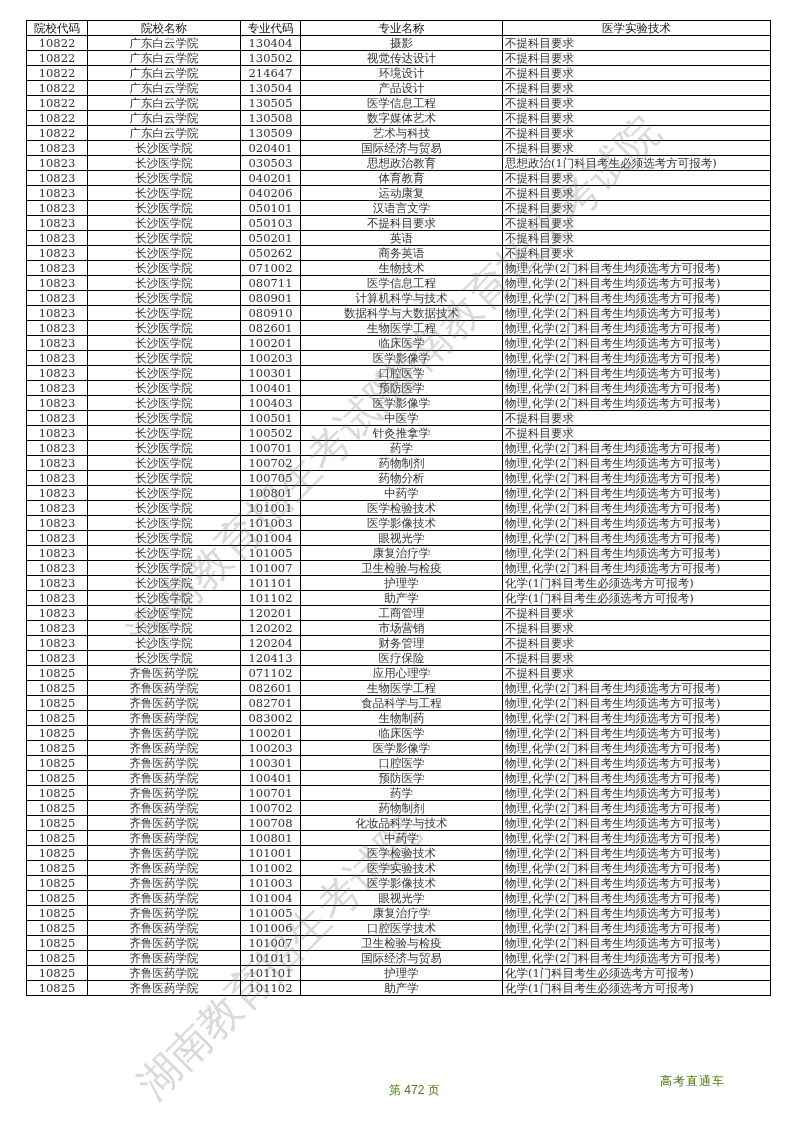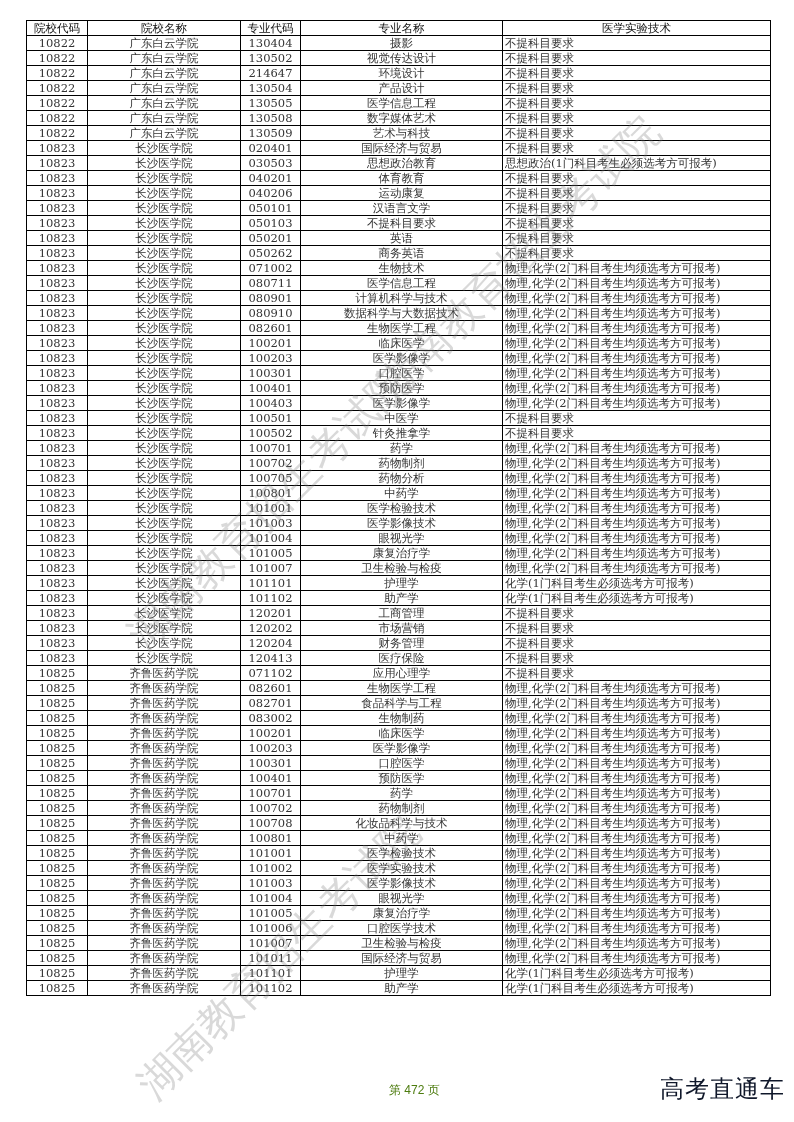--- a/index.html
+++ b/index.html
@@ -11,7 +11,7 @@
   #tbl td.req { text-align:left; }
   col.c1 { width:61px; } col.c2 { width:153px; } col.c3 { width:60px; } col.c4 { width:202px; } col.c5 { width:268px; }
   .footer-page { position:absolute; left:389px; top:1082px; font-family:Liberation Sans, sans-serif; font-size:12px; color:#4d7c0f; }
-  .footer-brand { position:absolute; left:660px; top:1073px; font-family:"DejaVu Sans","Liberation Sans",sans-serif; font-size:24px; color:#0f172a; letter-spacing:1px; }
+  .footer-brand { position:absolute; left:660px; top:1073px; font-family:"DejaVu Sans","Liberation Sans",sans-serif; font-size:12px; color:#4d7c0f; letter-spacing:1px; }
   .wm { position:absolute; font-family:"DejaVu Sans","Liberation Sans",sans-serif; font-size:42px; color:rgba(120,120,120,0.28); transform:rotate(-45deg); white-space:nowrap; pointer-events:none; }
 </style>
 </head>

